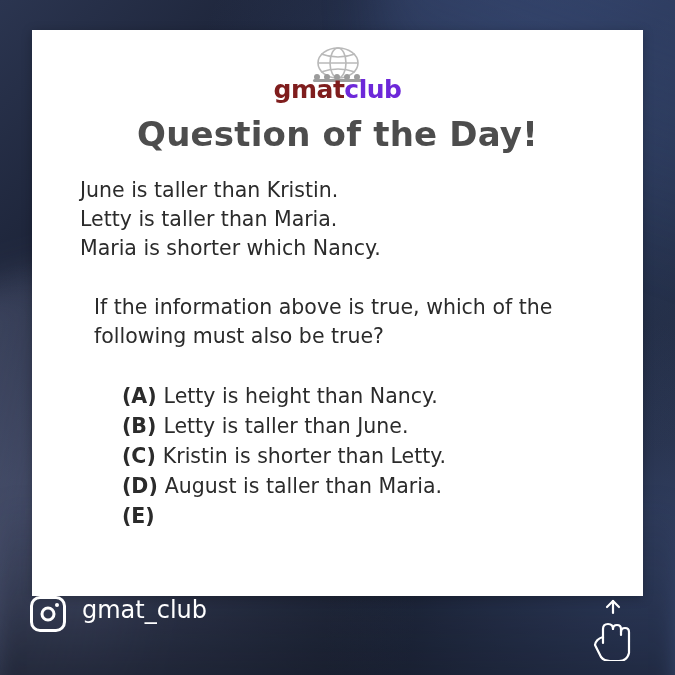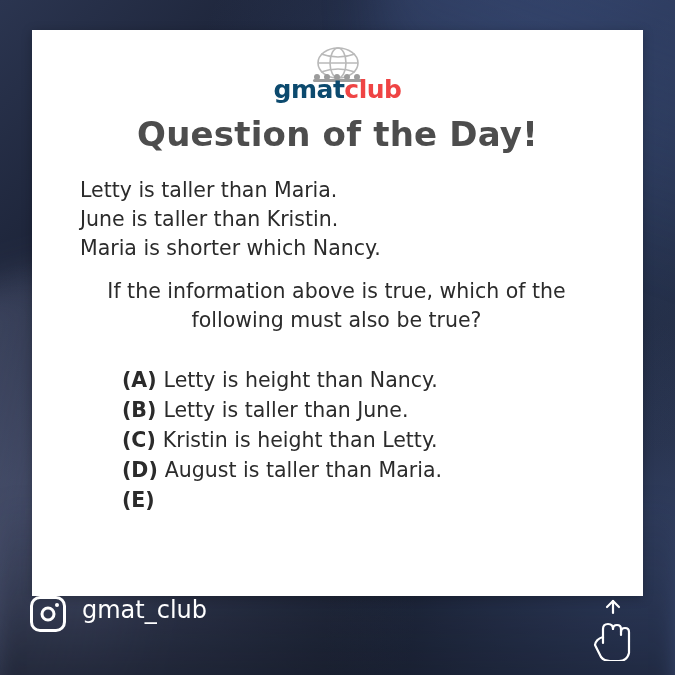--- a/index.html
+++ b/index.html
@@ -86,7 +86,7 @@
     letter-spacing: -0.5px;
     line-height: 1;
   }
-  .logo-text .gmat { color: #0c4a6e; }
+  .logo-text .gmat { color: #7f1d1d; }
   .logo-text .club { color: #ef4444; }
 
   .title {

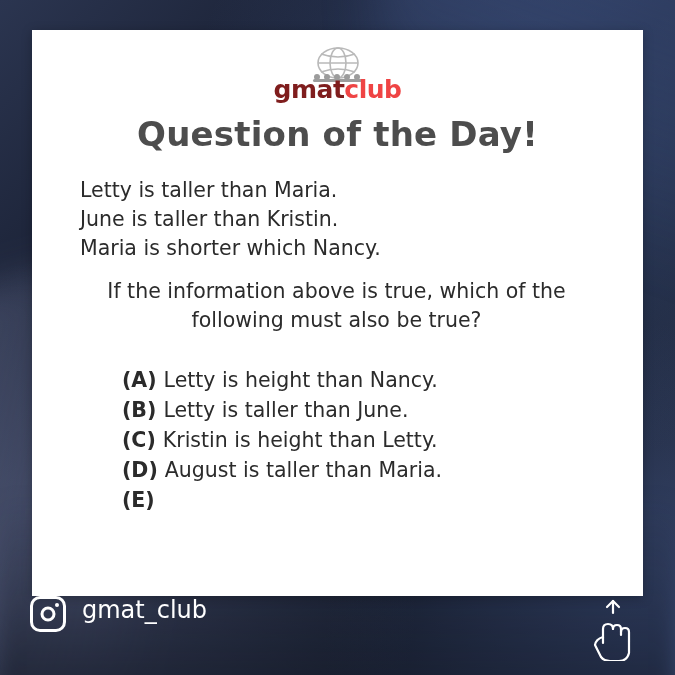--- a/index.html
+++ b/index.html
@@ -87,7 +87,7 @@
     line-height: 1;
   }
   .logo-text .gmat { color: #7f1d1d; }
-  .logo-text .club { color: #ef4444; }
+  .logo-text .club { color: #6d28d9; }
 
   .title {
     margin: 8px 0 0 0;

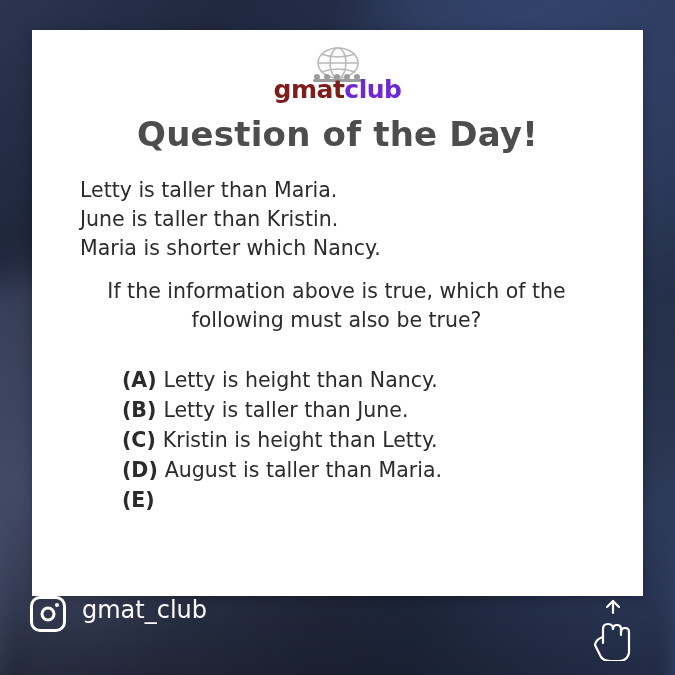--- a/index.html
+++ b/index.html
@@ -222,8 +222,8 @@
 
     <div class="body">
       <div class="statements">
+        <div class="stmt-line">June is taller than Kristin.</div>
         <div class="stmt-line">Letty is taller than Maria.</div>
-        <div class="stmt-line">June is taller than Kristin.</div>
         <div class="stmt-line">Maria is shorter which Nancy.</div>
       </div>
 

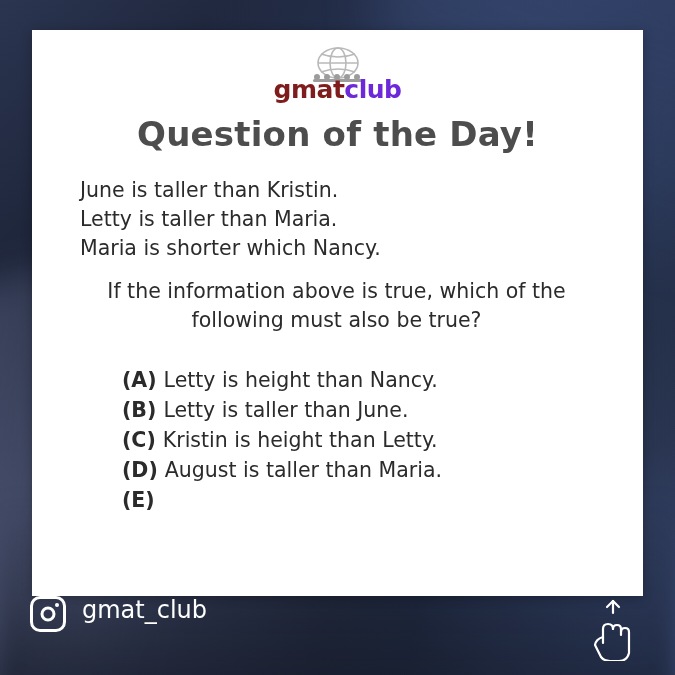--- a/index.html
+++ b/index.html
@@ -108,10 +108,9 @@
   .stmt-line { white-space: nowrap; }
 
   .stem {
-    margin-top: 14px;
+    margin-top: 30px;
     padding-left: 14px;
     padding-right: 30px;
-    text-align: center;
   }
 
   .choices {

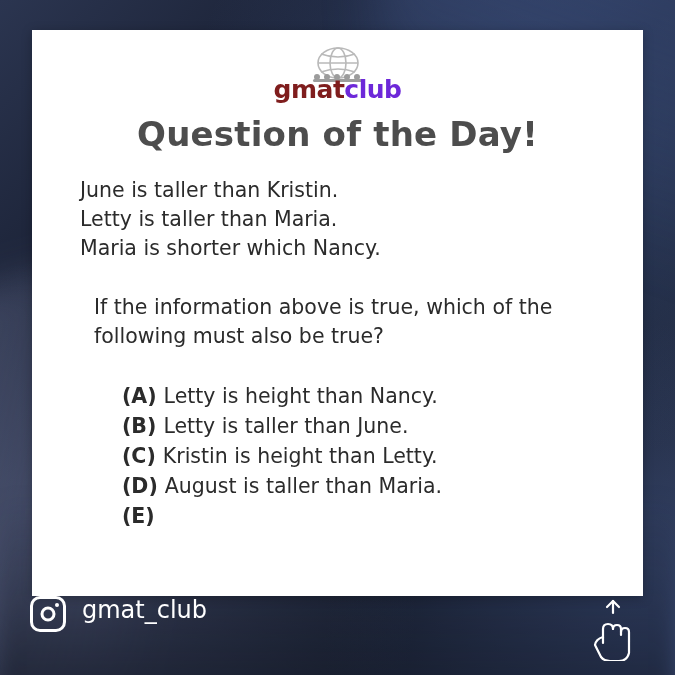--- a/index.html
+++ b/index.html
@@ -239,7 +239,7 @@
         </div>
         <div class="choice">
           <span class="choice-letter">(C)</span>
-          <span class="choice-text">Kristin is height than Letty.</span>
+          <span class="choice-text">Kristin is shorter than Letty.</span>
         </div>
         <div class="choice">
           <span class="choice-letter">(D)</span>

